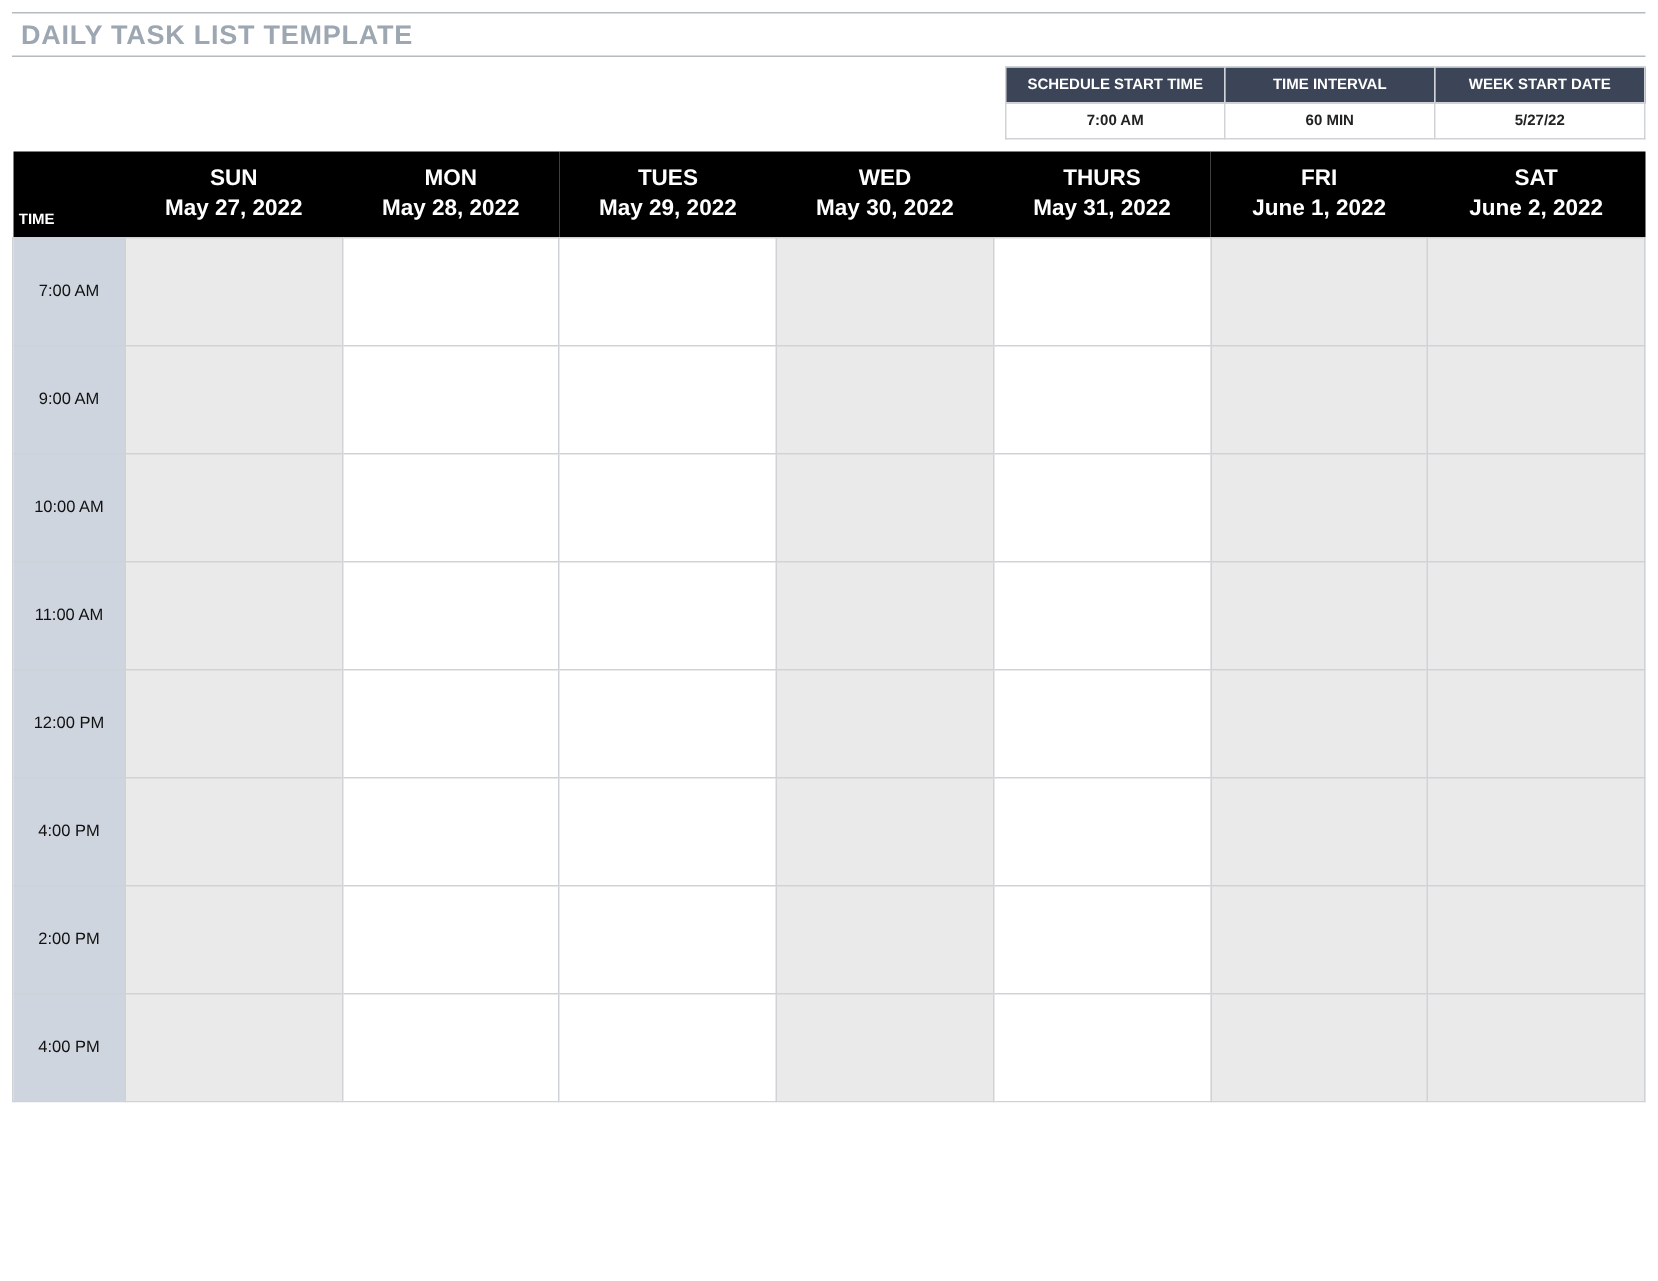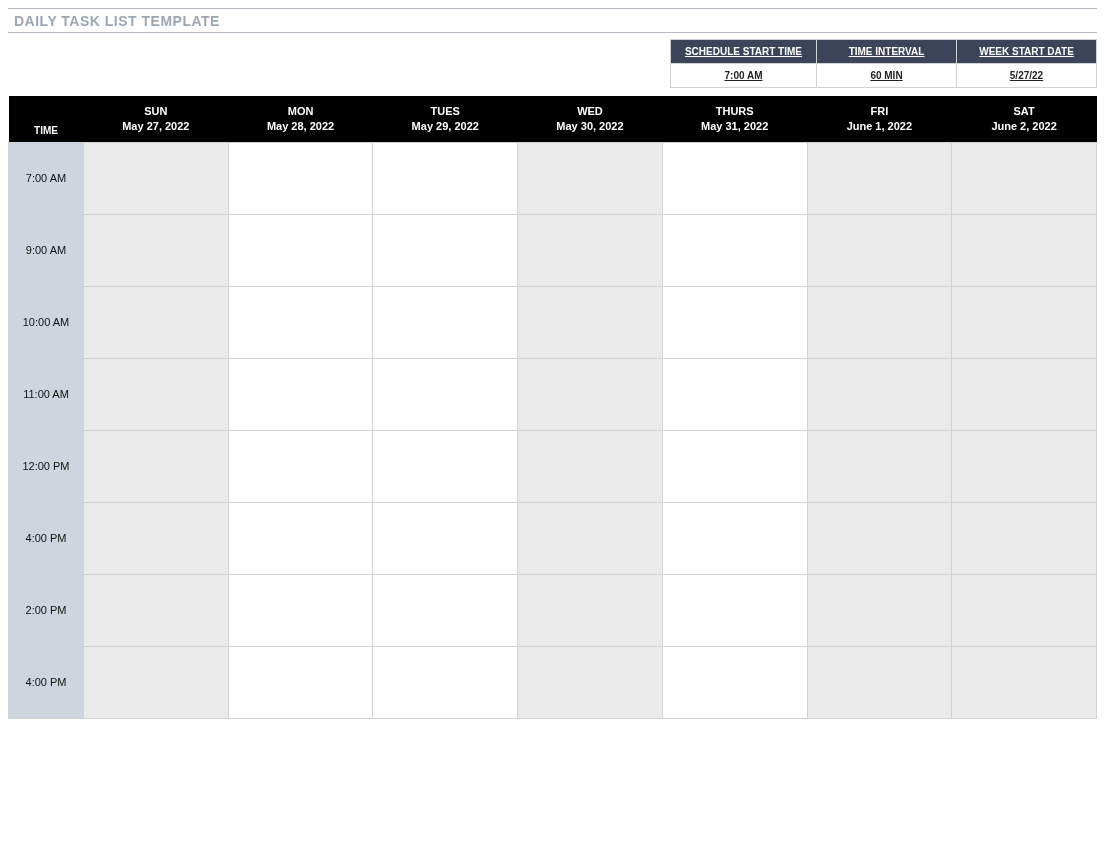--- a/index.html
+++ b/index.html
@@ -20,7 +20,7 @@
   }
   .title-bar .title {
     font-weight: bold;
-    font-size: 14px;
+    font-size: 18px;
     letter-spacing: 0.5px;
     color: #9da7b2;
   }

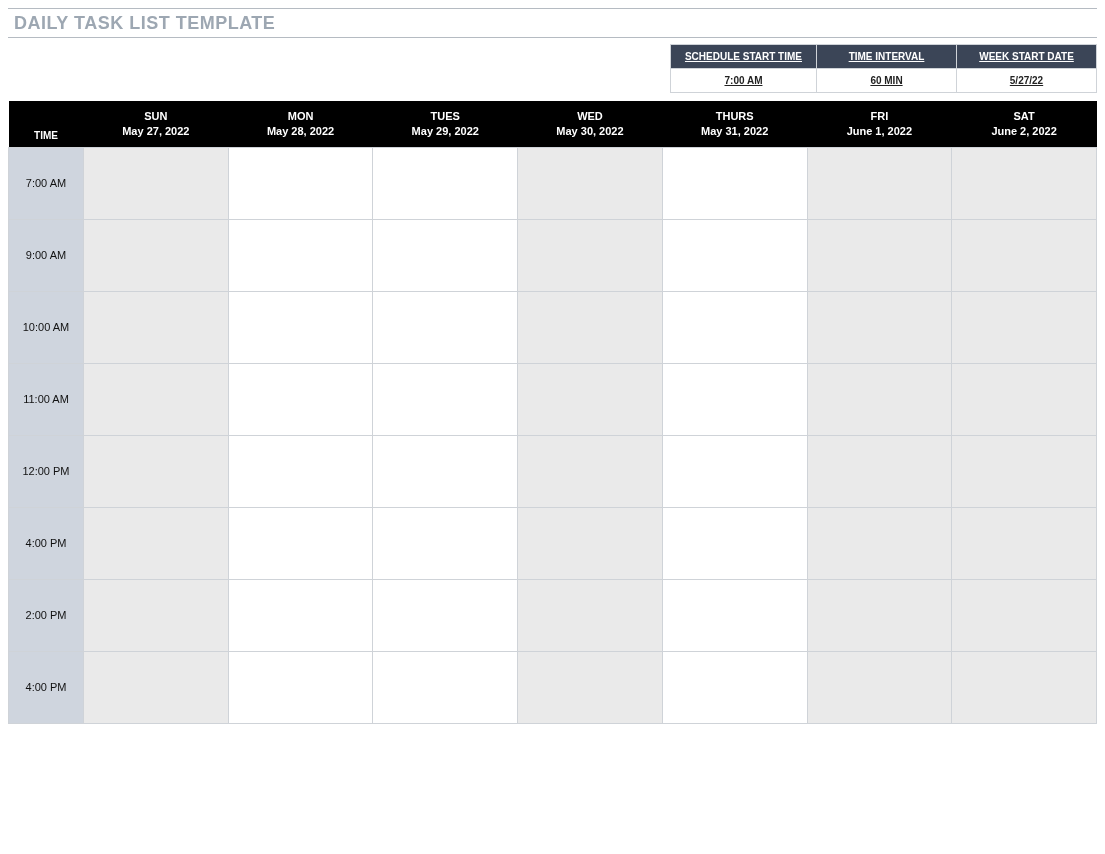--- a/index.html
+++ b/index.html
@@ -39,7 +39,6 @@
     font-size: 10px;
     padding: 6px 14px;
     min-width: 140px;
-    text-decoration: underline;
   }
   table.config th {
     background: #3b4557;

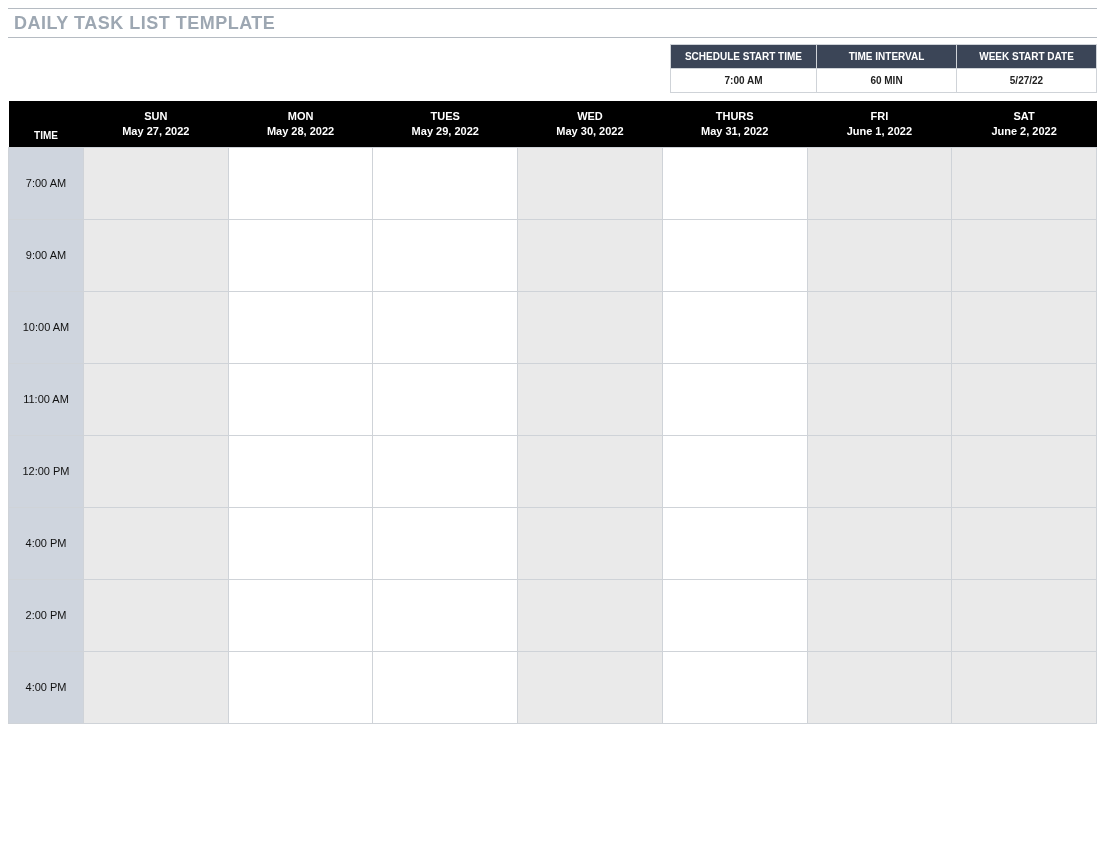--- a/index.html
+++ b/index.html
@@ -70,7 +70,7 @@
     background: #000;
     color: #fff;
     text-align: center;
-    font-size: 11px;
+    font-size: 15px;
     line-height: 1.35;
     padding: 8px 4px;
   }

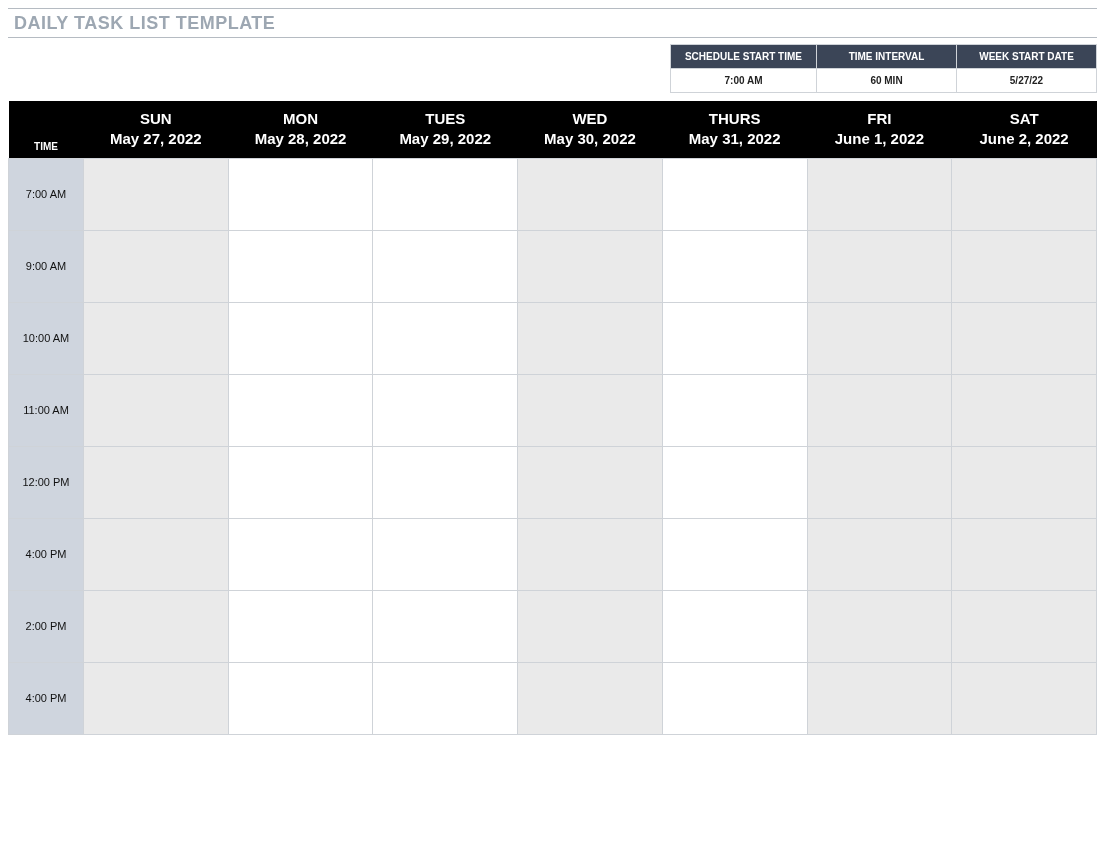--- a/index.html
+++ b/index.html
@@ -61,7 +61,7 @@
     color: #fff;
     font-weight: bold;
     font-size: 10px;
-    text-align: center;
+    text-align: left;
     vertical-align: bottom;
     padding: 6px 4px;
     width: 75px;

